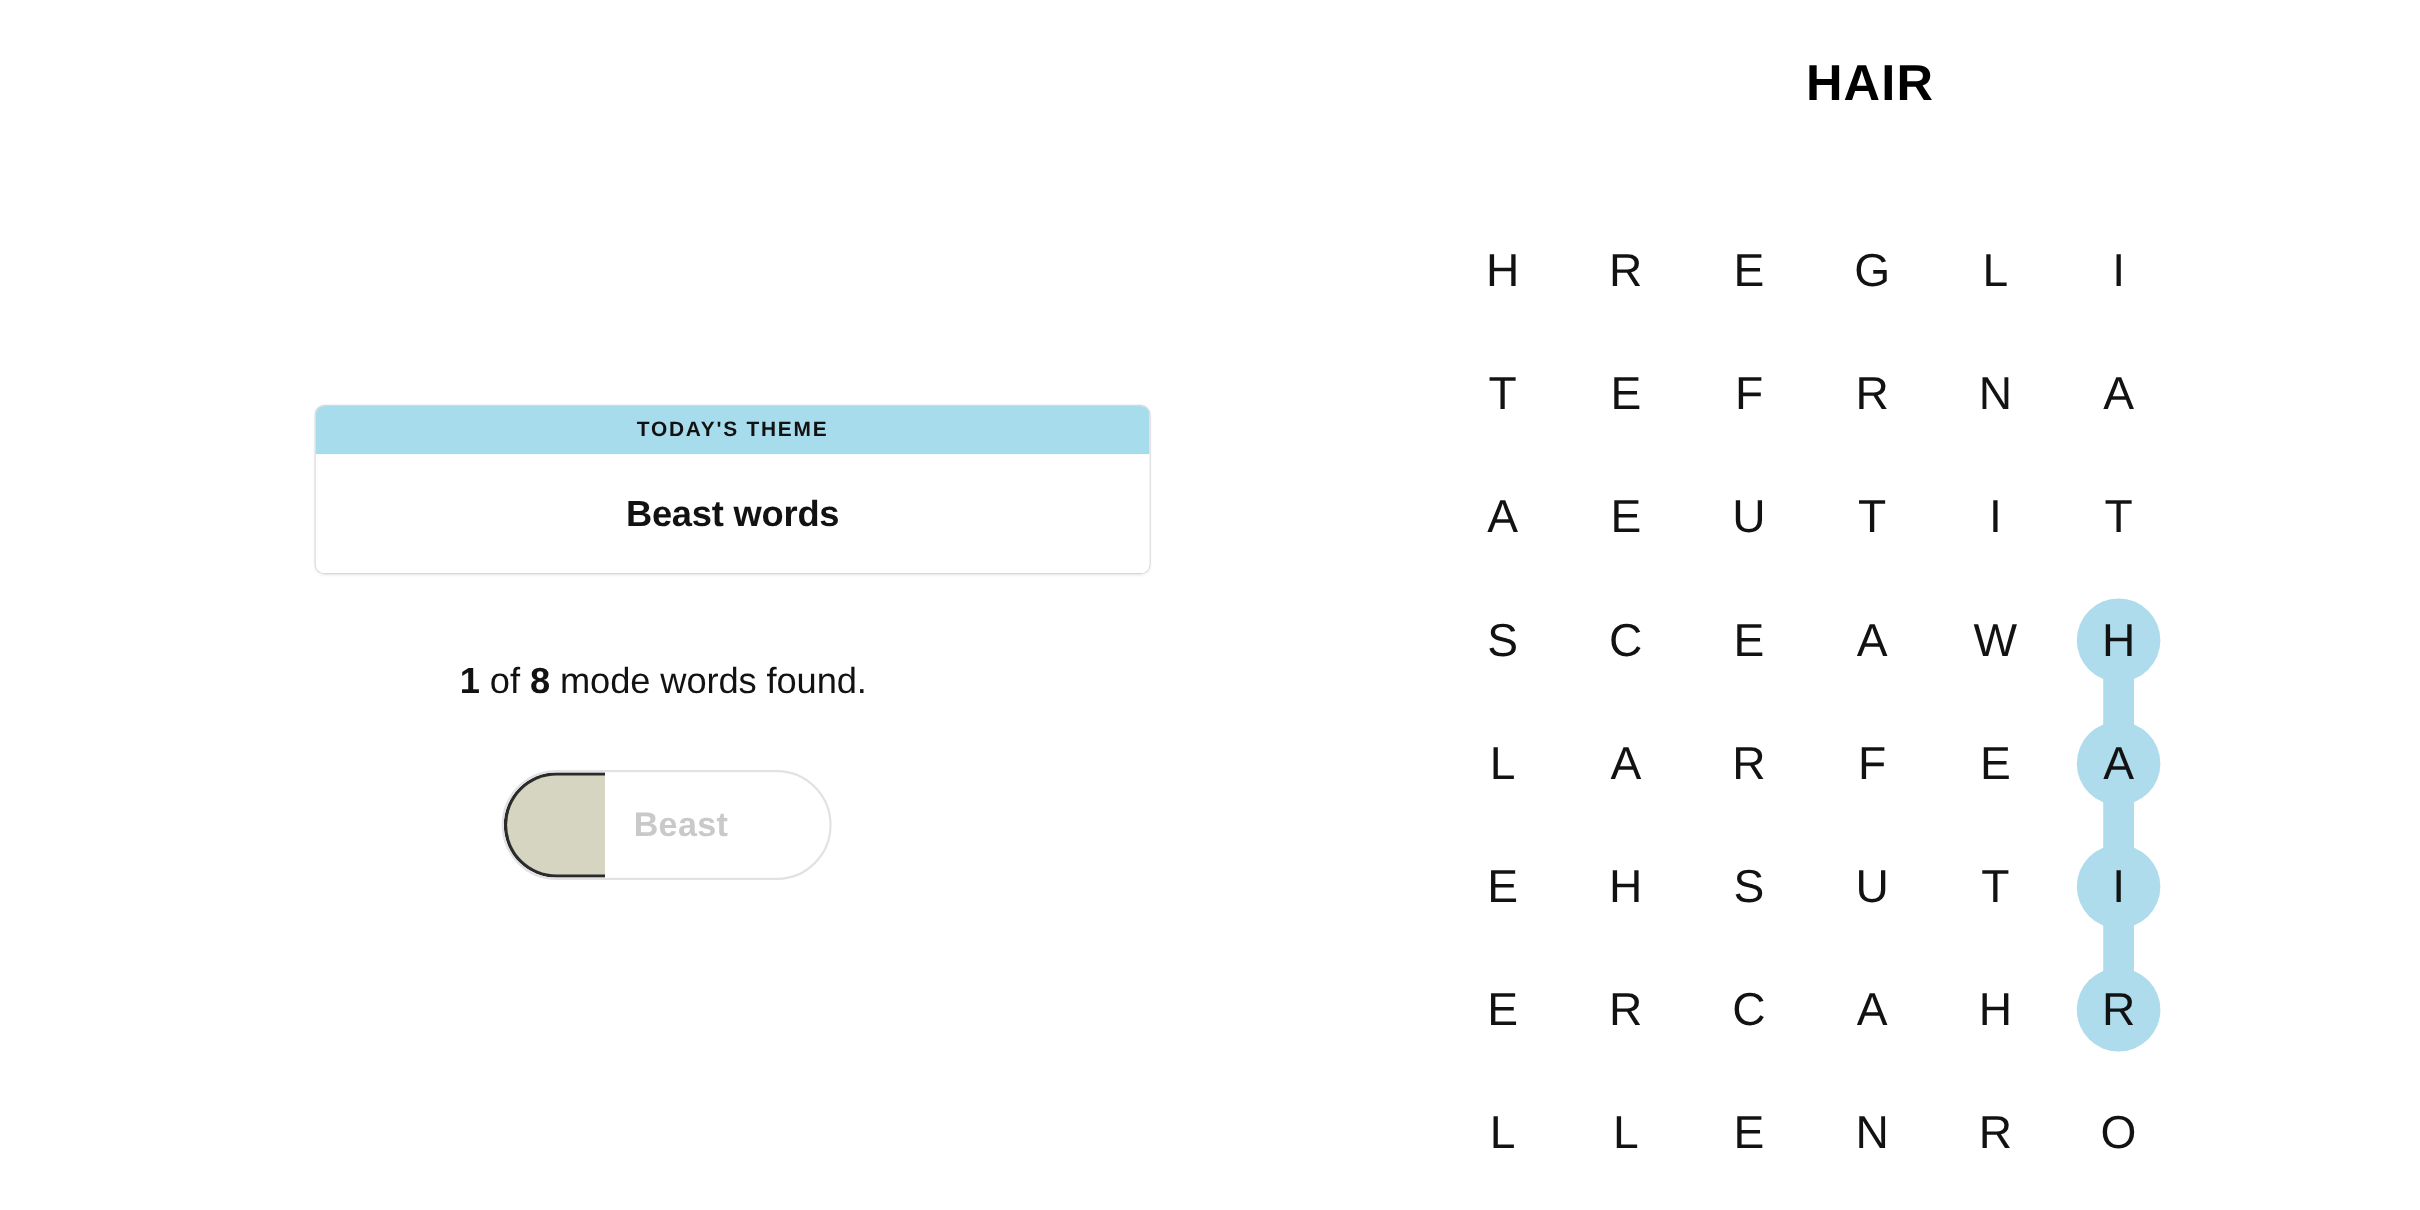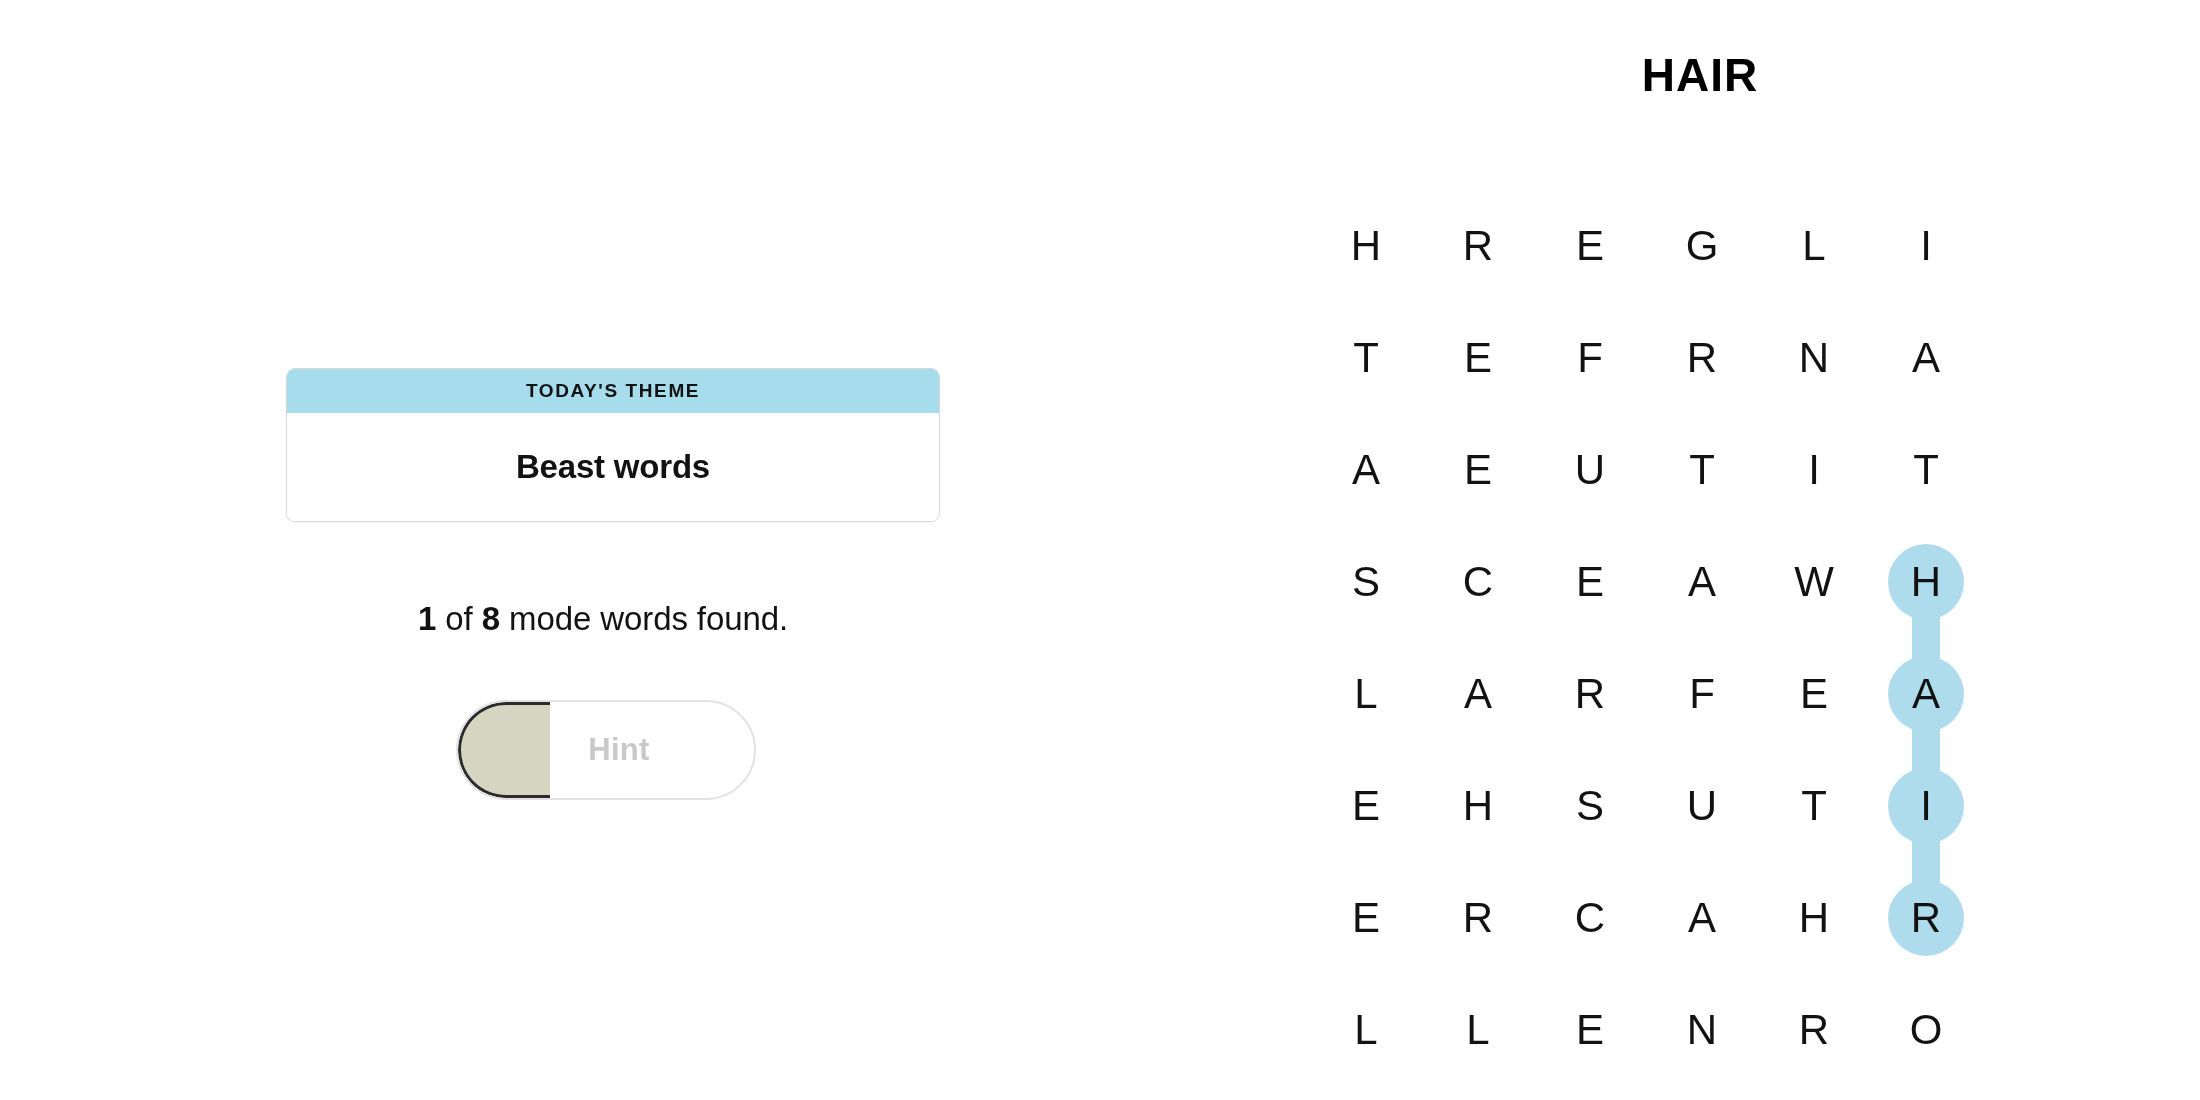--- a/index.html
+++ b/index.html
@@ -29,7 +29,7 @@
     position: absolute;
     left: 286px;
     top: 368px;
-    width: 654px;
+    width: 760px;
     border-radius: 9px;
     background: #ffffff;
     border: 1px solid #d8d8d8;

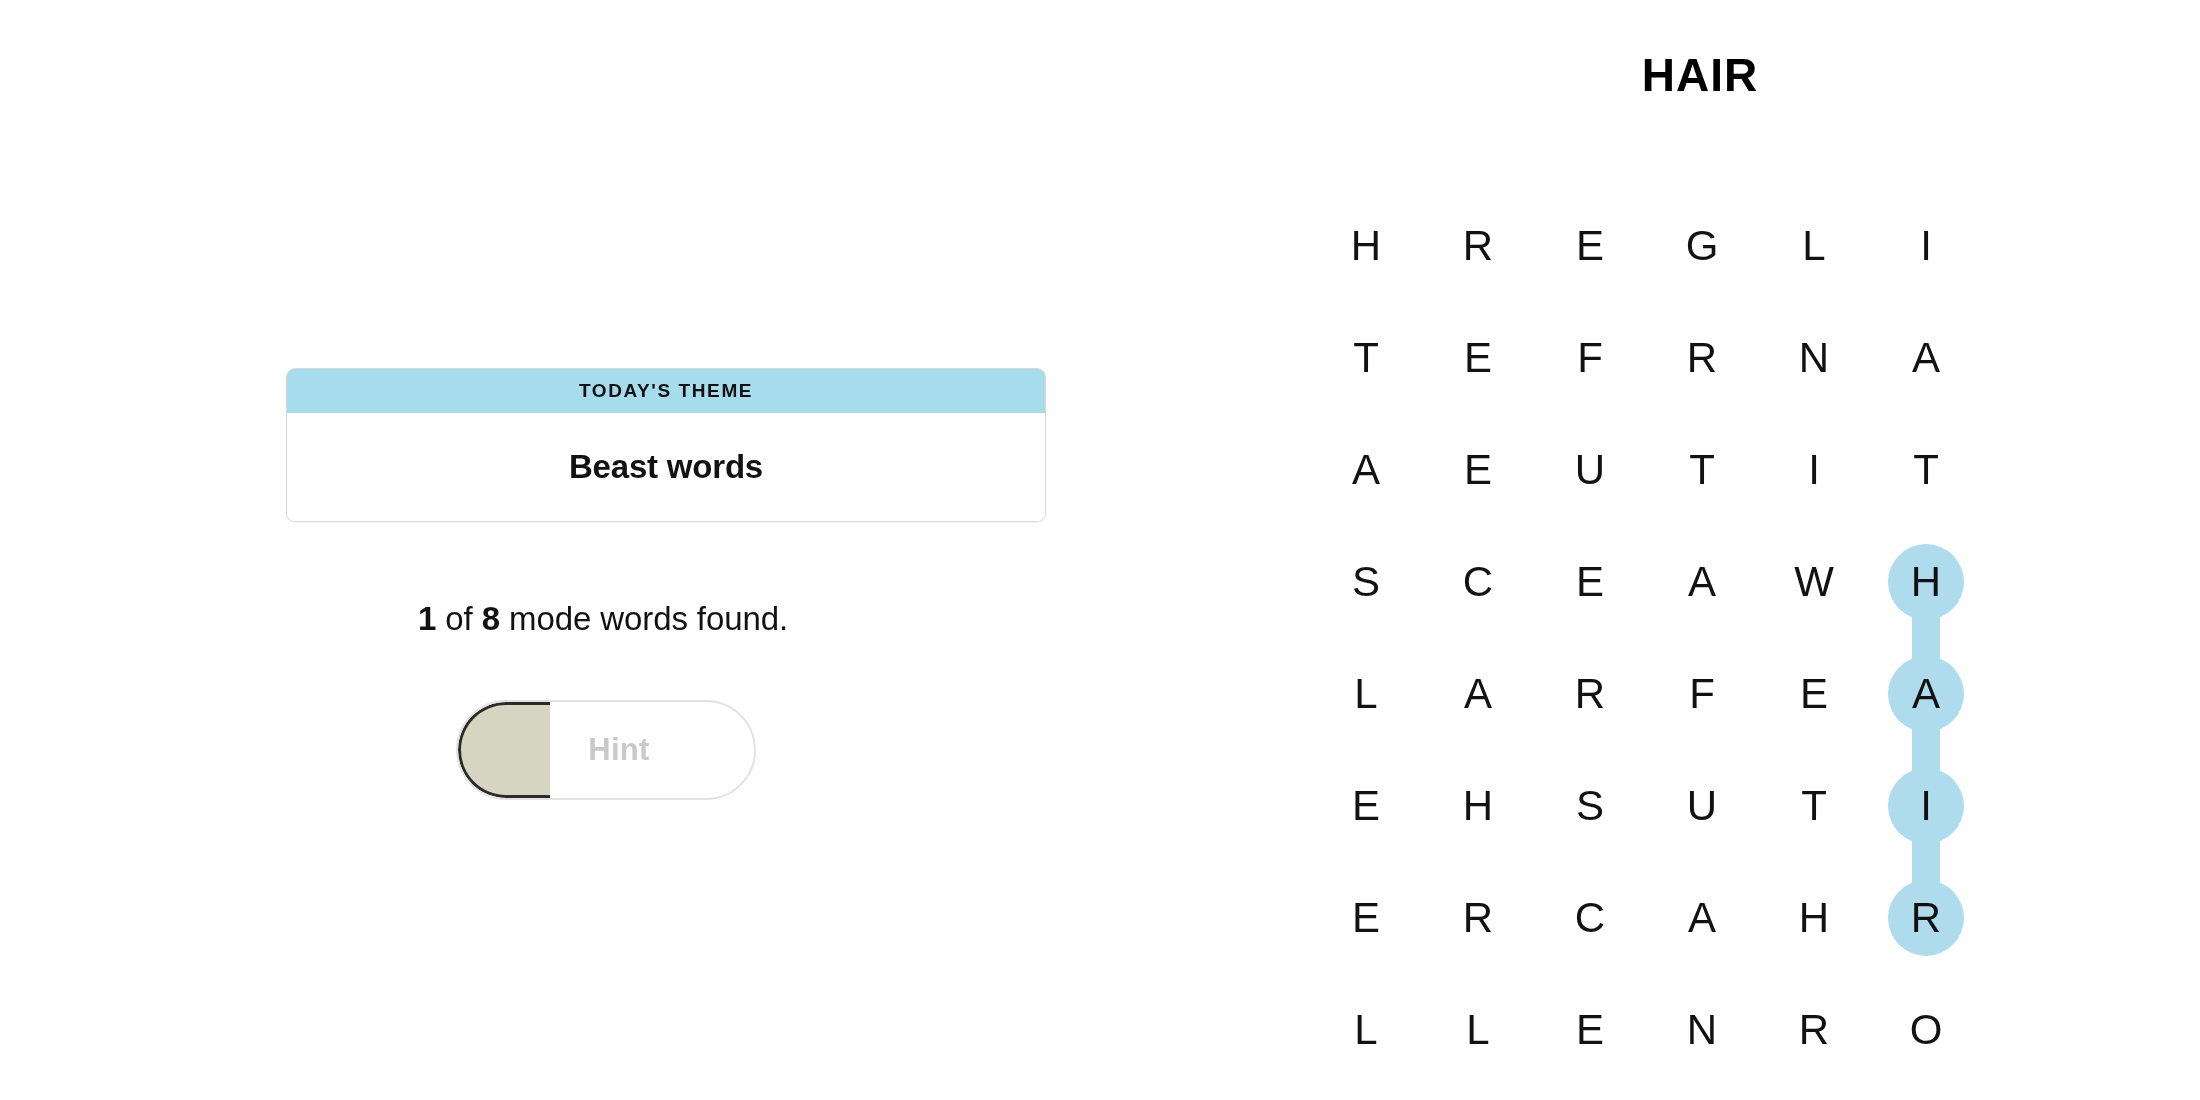--- a/index.html
+++ b/index.html
@@ -204,7 +204,7 @@
 
   <div id="hint-button">
     <div id="hint-fill" style="background: rgb(213, 213, 193); border-color: rgb(43, 43, 43); width: 31%;"></div>
-    <div id="hint-label" style="color: rgb(201, 201, 201);">Hint</div>
+    <div id="hint-label" style="color: rgb(201, 201, 201);">Beast</div>
   </div>
 
 </div>

